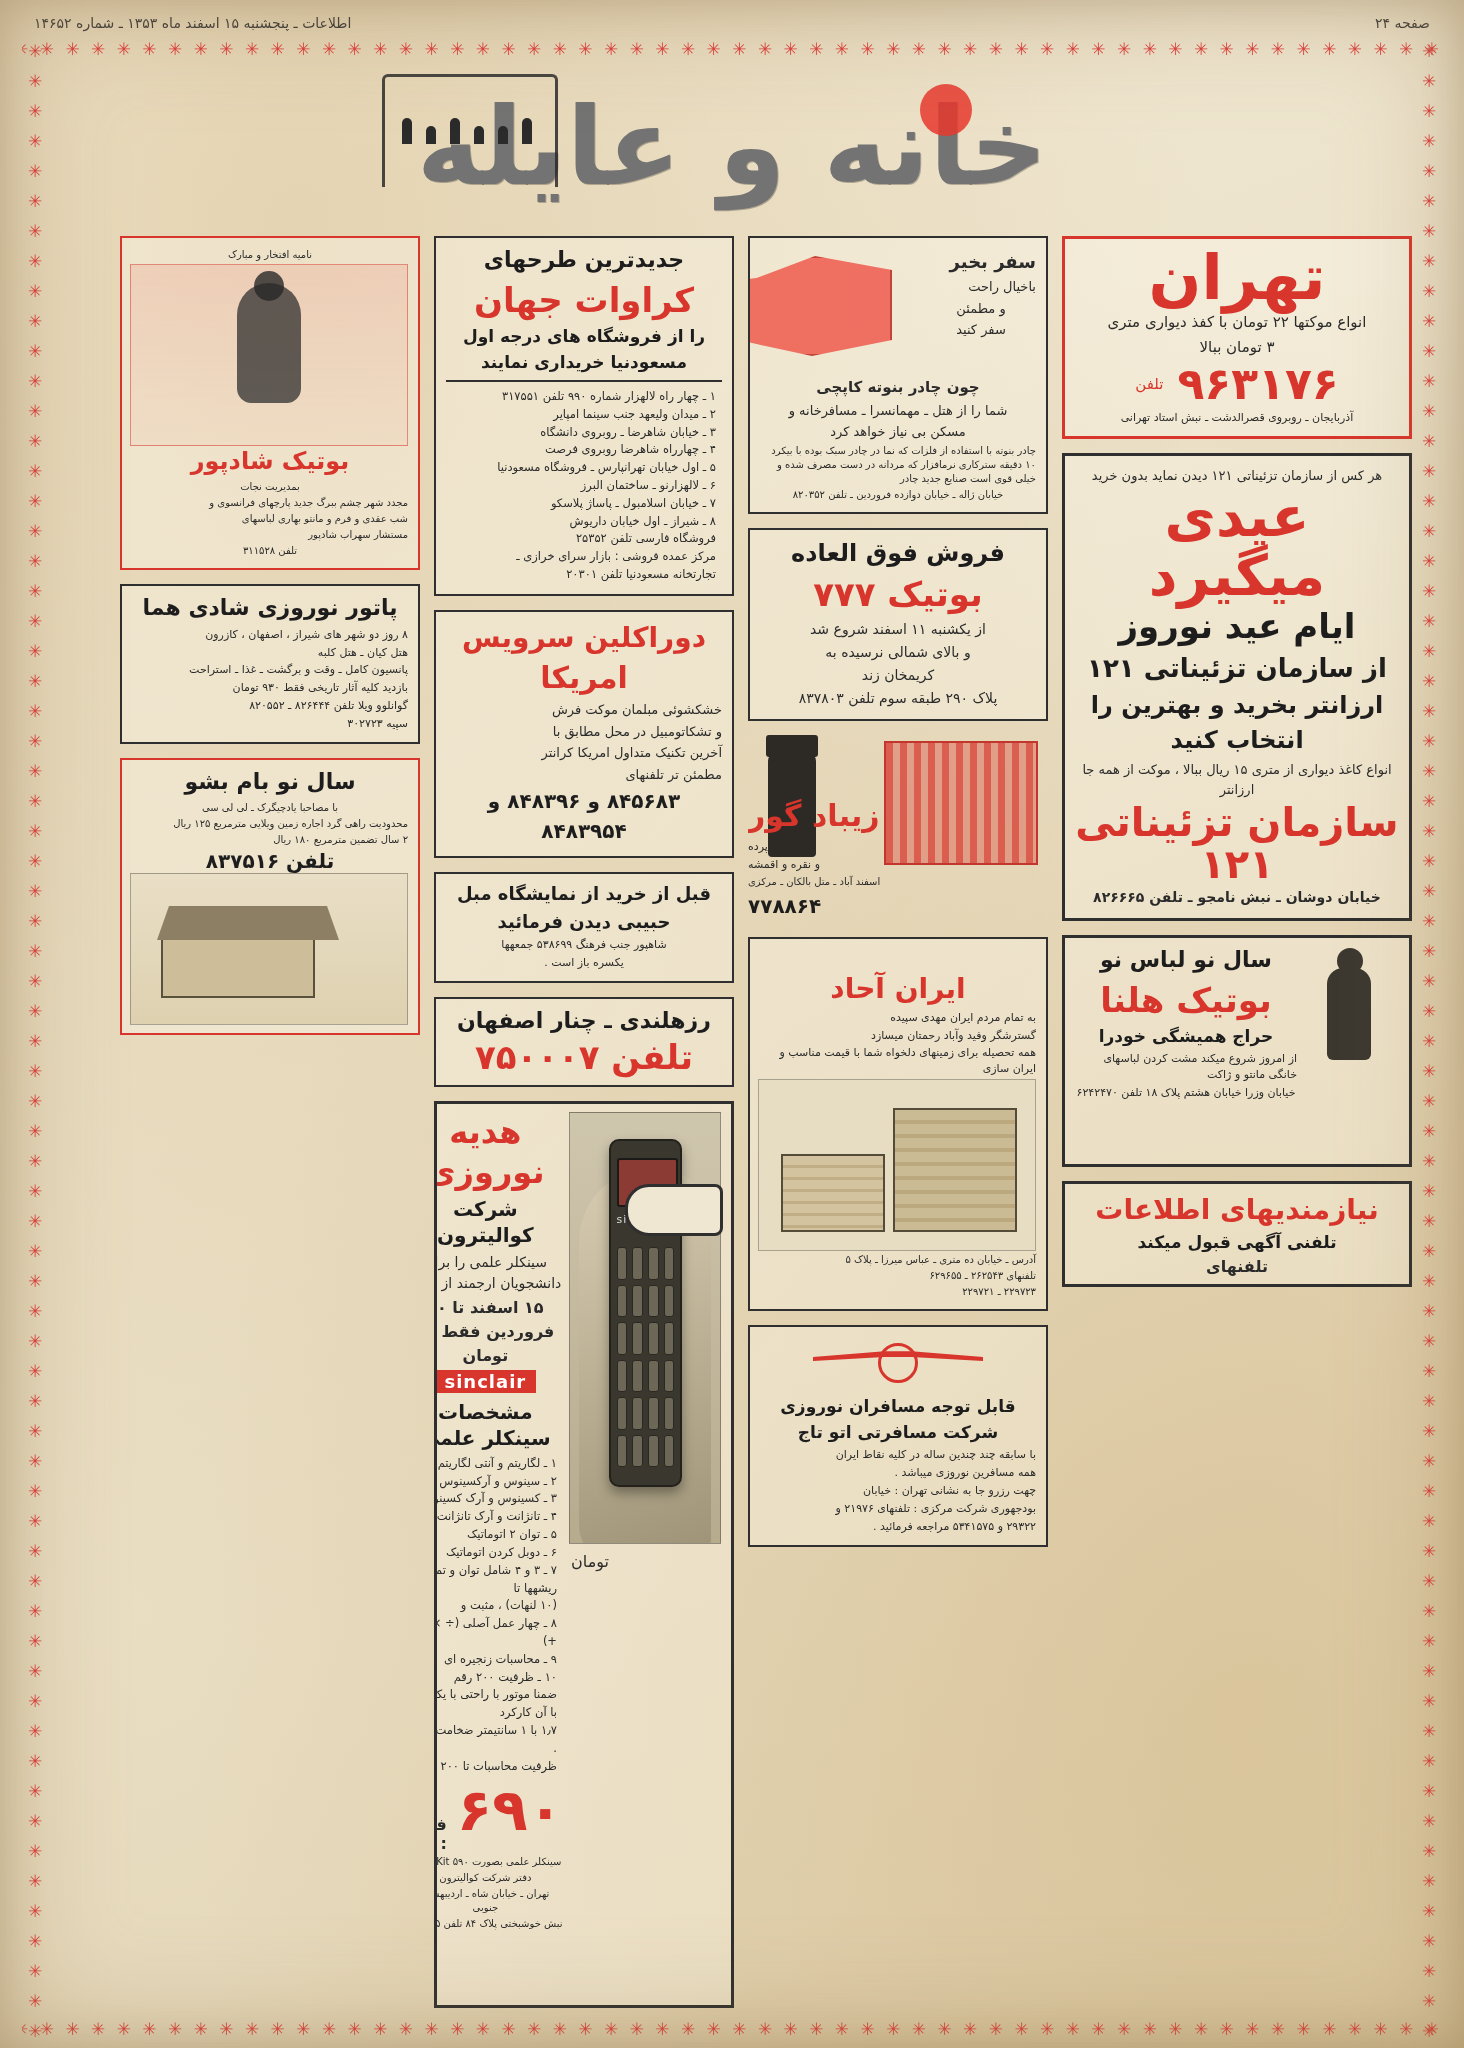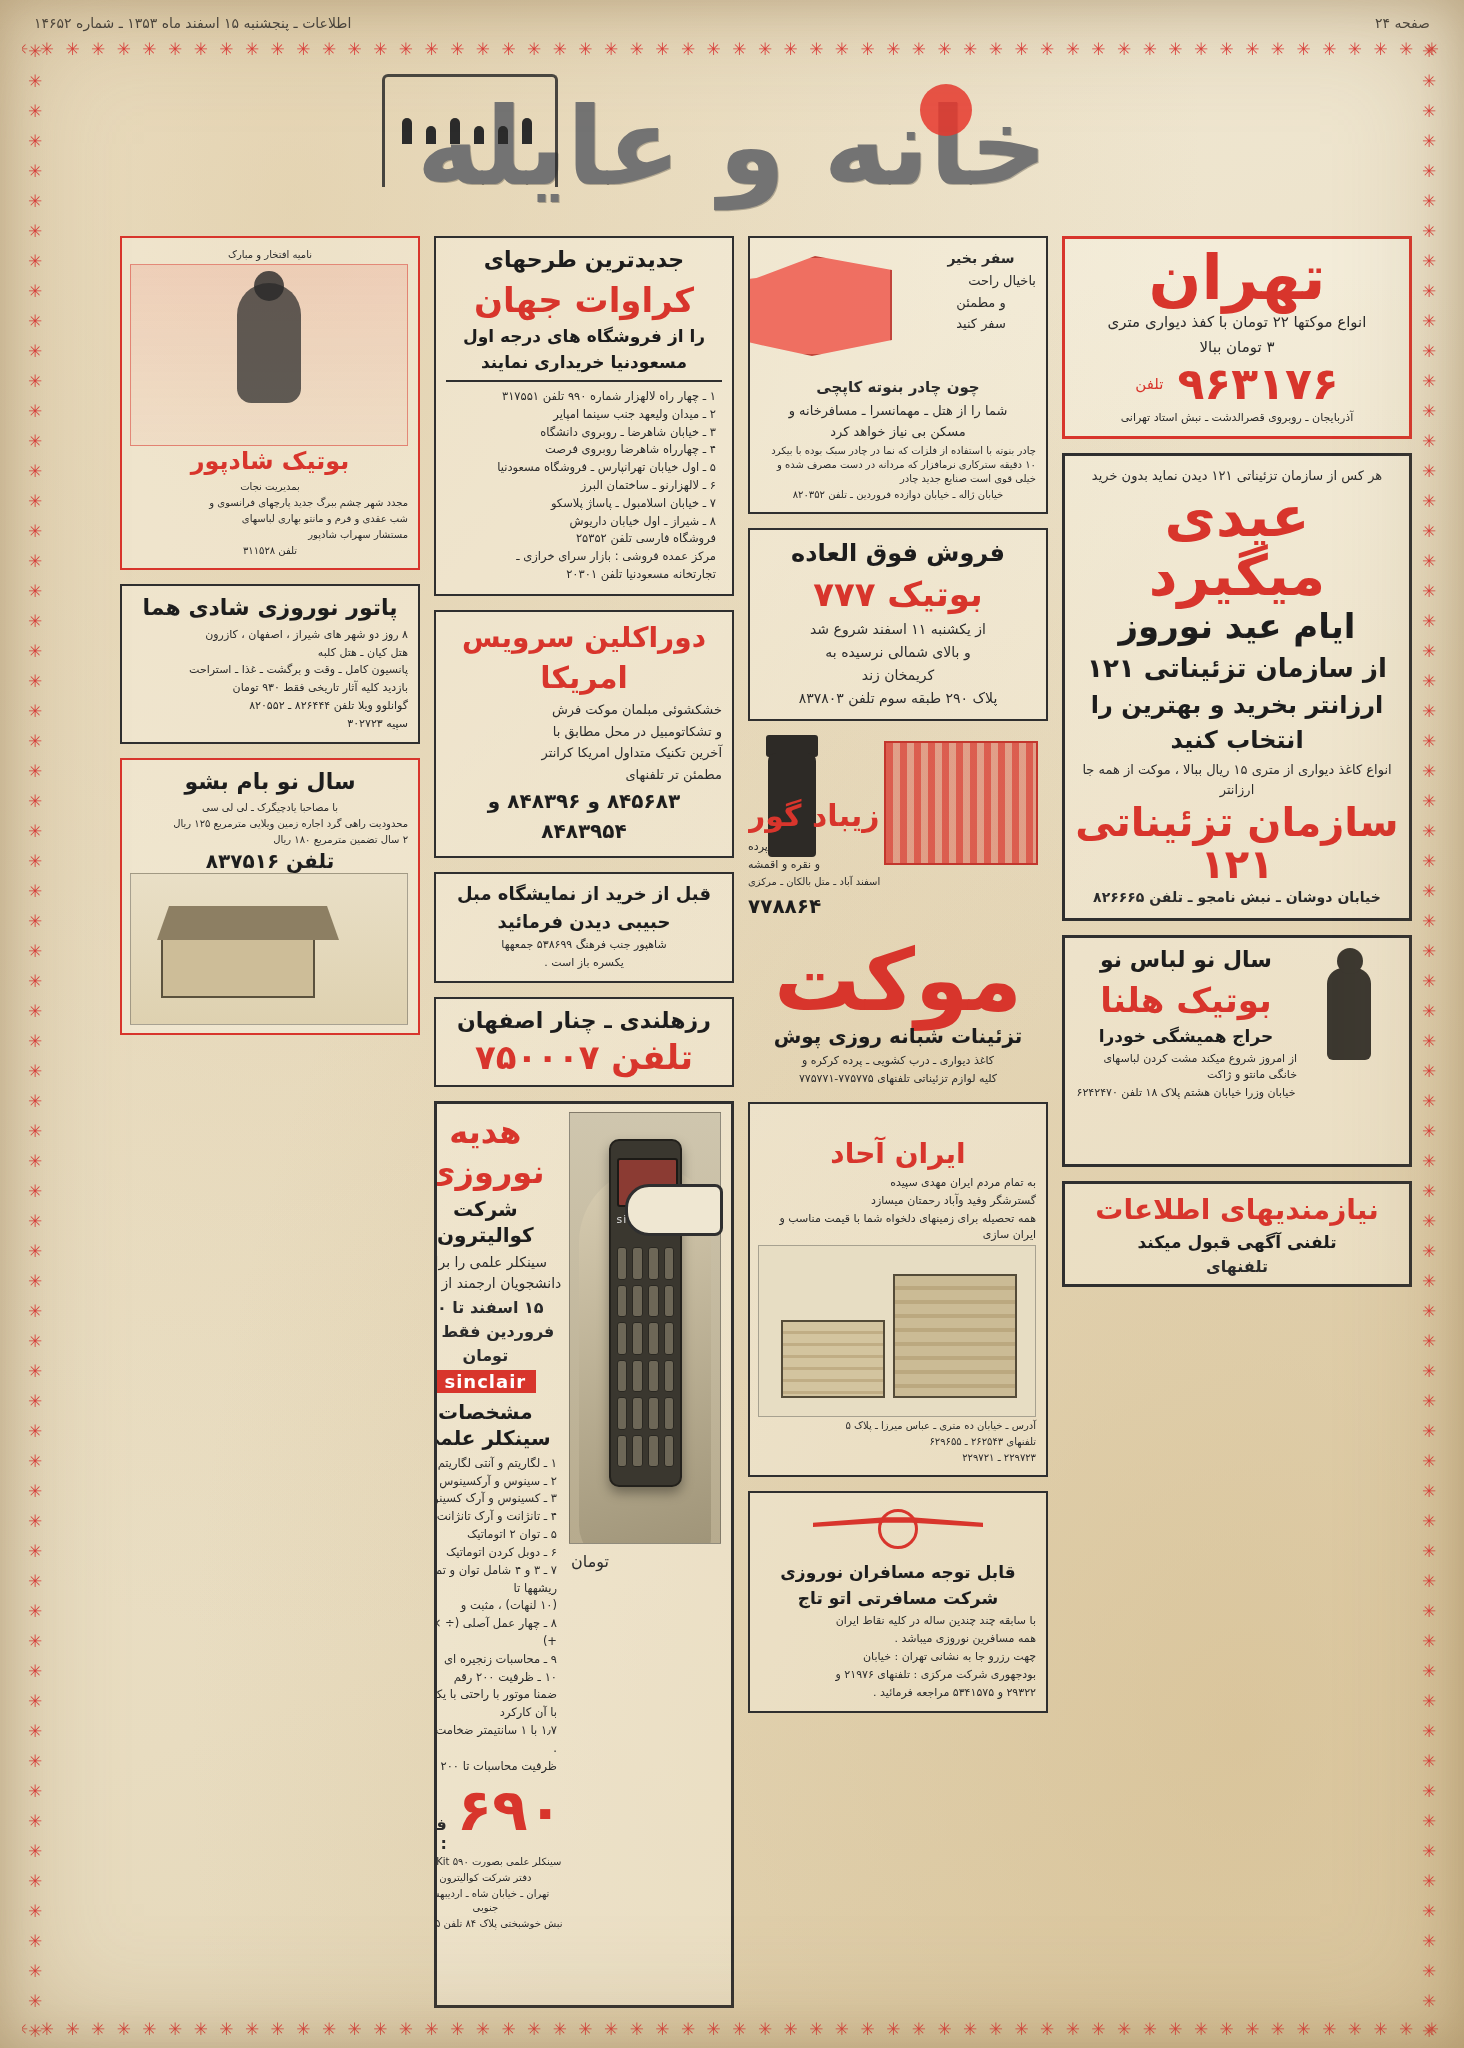--- a/index.html
+++ b/index.html
@@ -339,7 +339,7 @@
       <div class="ad">
         <div class="flexrow">
           <div style="flex:0 0 110px;">
-            <p class="red" style="font-size:14px;font-weight:bold;text-align:center;">سفر بخیر</p>
+            <p class="red" style="font-size:18px;font-weight:bold;">سفر بخیر</p>
             <p class="red" style="font-size:13px;text-align:right;">باخیال راحت</p>
             <p class="red" style="font-size:13px;text-align:center;">و مطمئن</p>
             <p class="red" style="font-size:13px;text-align:center;">سفر کنید</p>

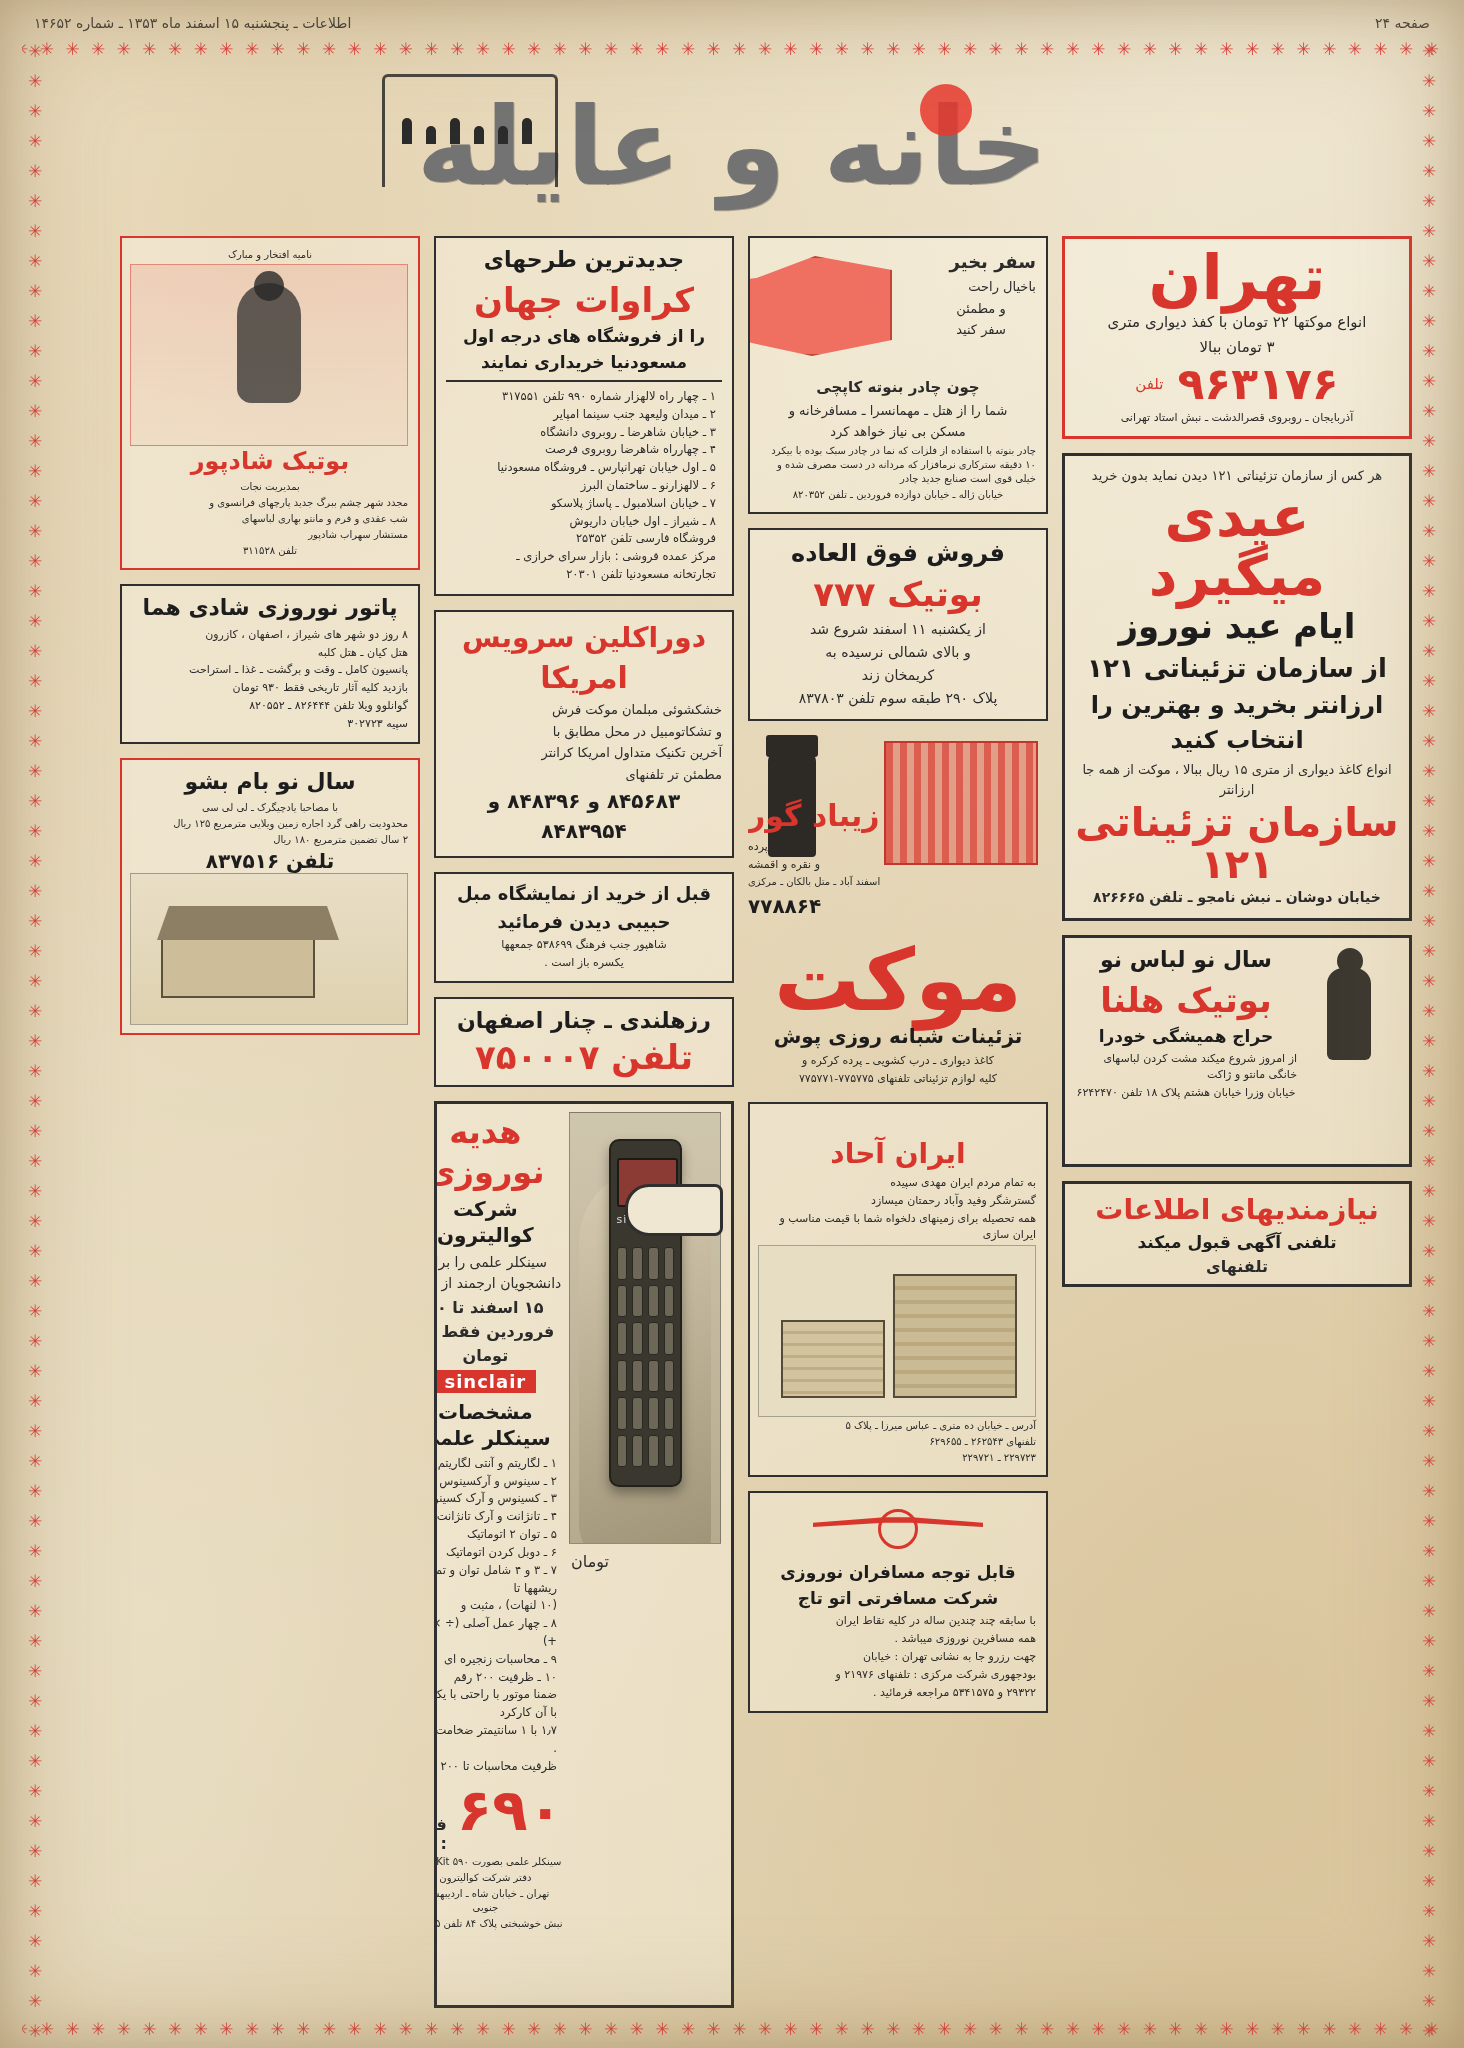--- a/index.html
+++ b/index.html
@@ -377,12 +377,6 @@
         <p class="phone" style="text-align:left;">۷۷۸۸۶۴</p>
       </div>
 
-      <div class="ad noborder">
-        <div class="huge" style="font-size:86px;">موکت</div>
-        <h3 style="font-size:20px;">تزئینات شبانه روزی پوش</h3>
-        <p class="c small">کاغذ دیواری ـ درب کشویی ـ پرده کرکره و</p>
-        <p class="c small">کلیه لوازم تزئیناتی تلفنهای ۷۷۵۷۷۵-۷۷۵۷۷۱</p>
-      </div>
 
       <div class="ad">
         <h2 style="font-size:28px;margin-top:24px;">ایران آحاد</h2>

